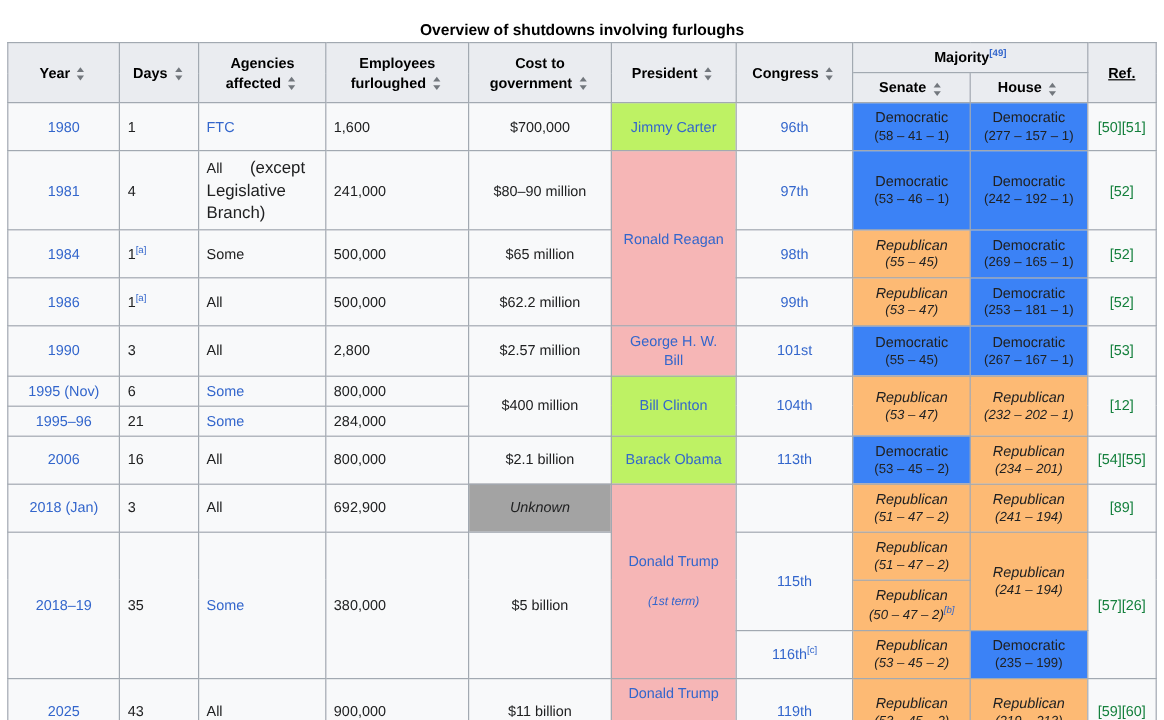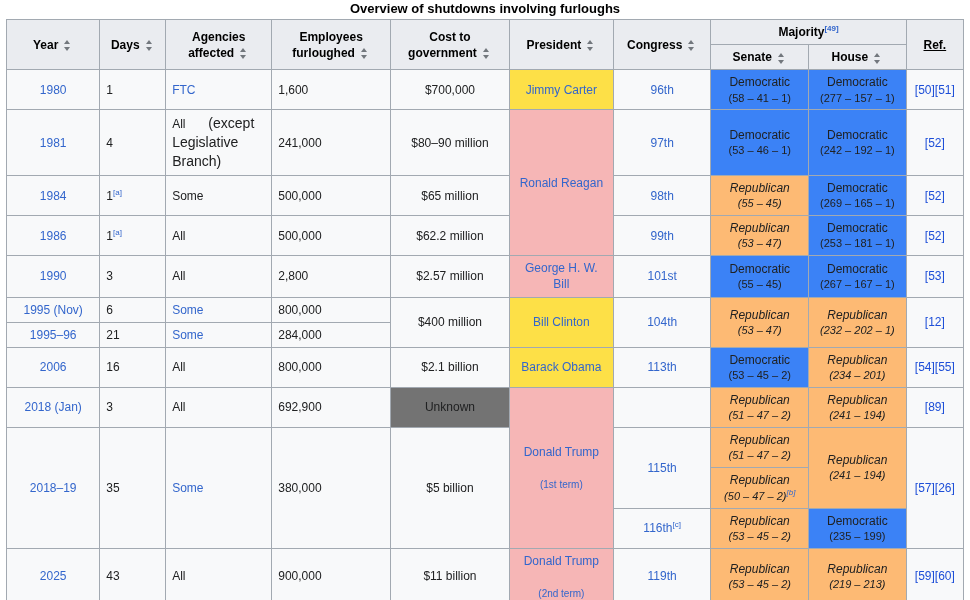--- a/index.html
+++ b/index.html
@@ -21,6 +21,7 @@
     font-size: 13px;
     padding: 1px 0 3px 0;
     color: #000;
+    margin-top: 16px;
   }
   table.wikitable {
     border-collapse: collapse;

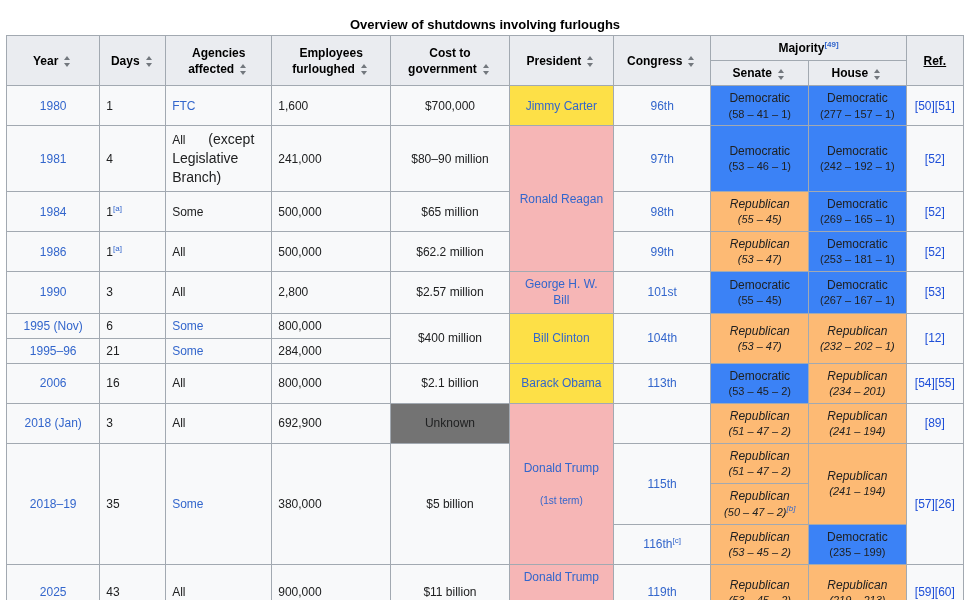--- a/index.html
+++ b/index.html
@@ -99,7 +99,7 @@
     font-style: italic;
   }
   .pres-dem {
-    background: #fde047;
+    background: #bef264;
     margin-top: 33px;
   }
   .pres-rep {

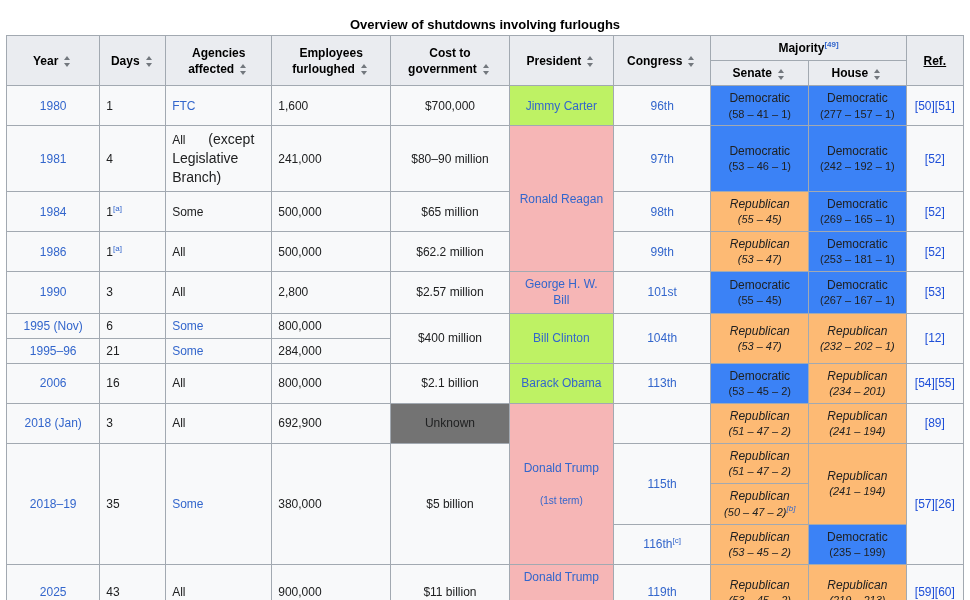--- a/index.html
+++ b/index.html
@@ -61,7 +61,7 @@
   }
   .ref-cell {
     font-size: 8px;
-    color: #1d4ed8;
+    color: #15803d;
     text-align: center;
     vertical-align: middle;
     line-height: 1.3;

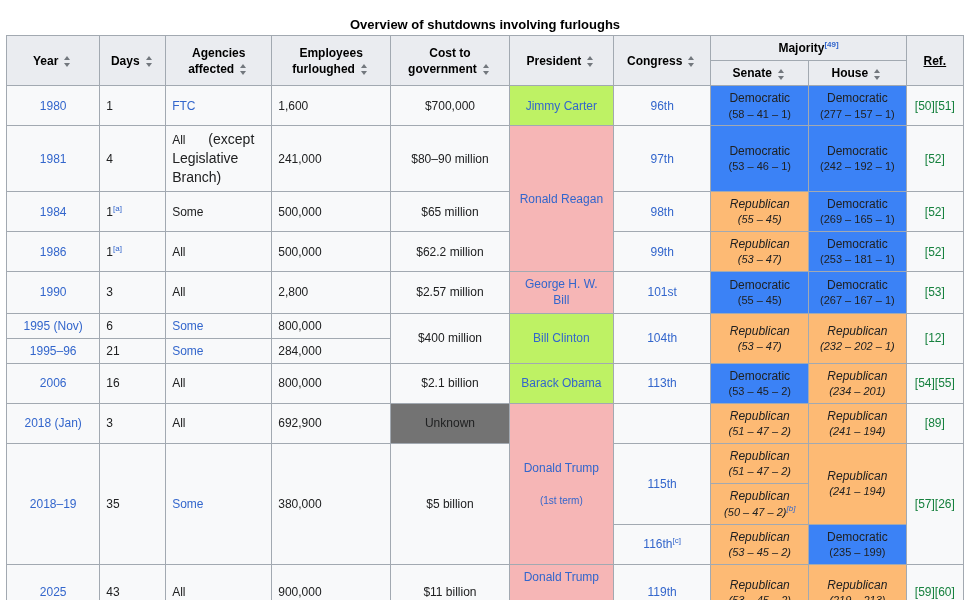--- a/index.html
+++ b/index.html
@@ -106,7 +106,8 @@
     background: #f6b6b6;
   }
   .unknown {
-    background: #737373;
+    background: #a3a3a3;
+    font-style: italic;
   }
   .small {
     font-size: 14px;

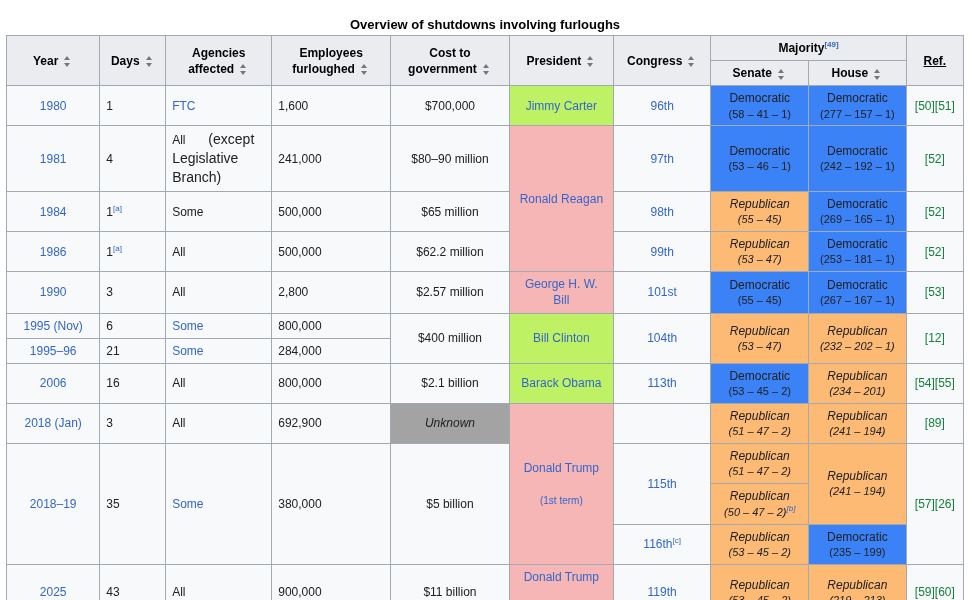--- a/index.html
+++ b/index.html
@@ -119,6 +119,7 @@
     display: block;
     margin-top: 18px;
     color: #3366cc;
+    font-style: italic;
   }
   .maj-head {
     text-align: center;

